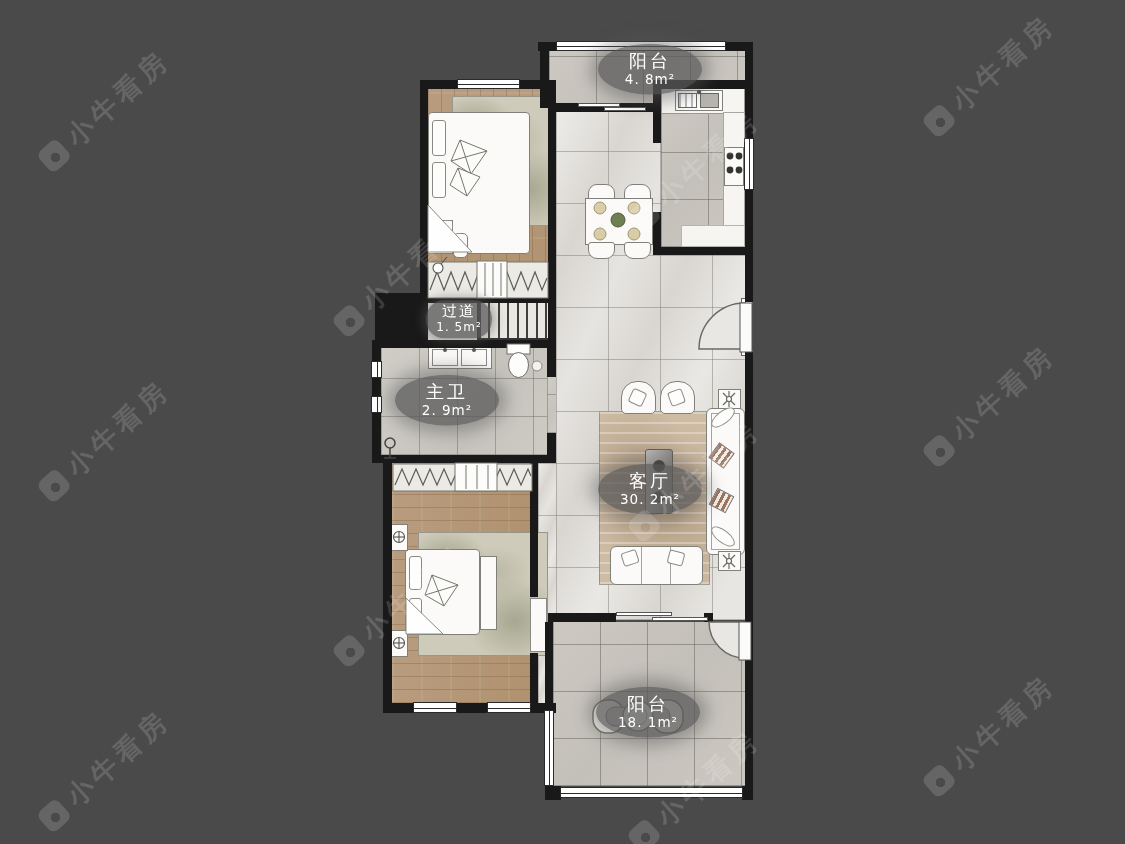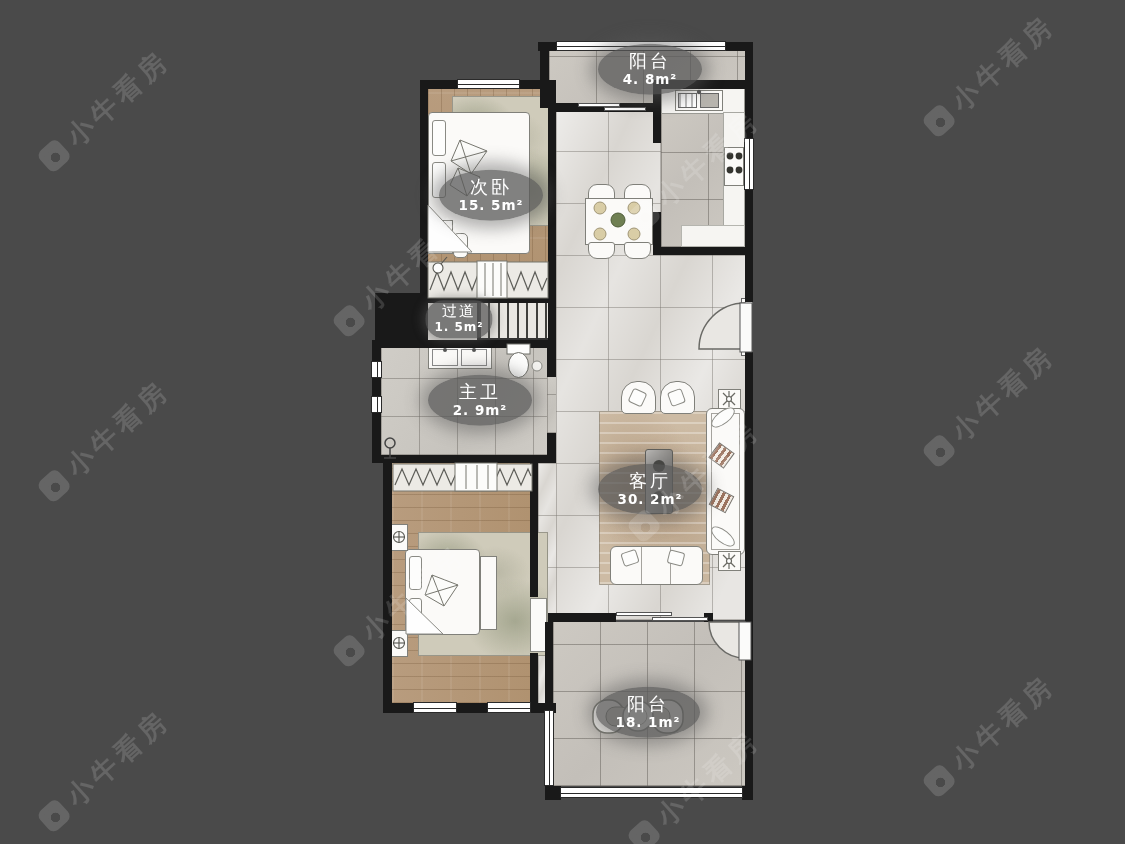--- a/index.html
+++ b/index.html
@@ -60,7 +60,7 @@
     display:flex;flex-direction:column;align-items:center;justify-content:center;
     text-align:center;padding:7px 15px;min-width:74px;}
   .pill .rname{font-size:18px;font-weight:normal;letter-spacing:3px;line-height:1.1;white-space:nowrap;}
-  .pill .rarea{font-size:13.5px;letter-spacing:1px;line-height:1.25;white-space:nowrap;font-weight:bold;}
+  .pill .rarea{font-size:13.5px;letter-spacing:1px;line-height:1.25;white-space:nowrap;}
   .pill-sm{border-radius:18px;padding:3px 9px;min-width:48px;box-shadow:0 0 10px 4px rgba(88,88,88,.4);}
   .pill-sm .rname{font-size:15px;letter-spacing:2px;}
   .pill-sm .rarea{font-size:12px;}

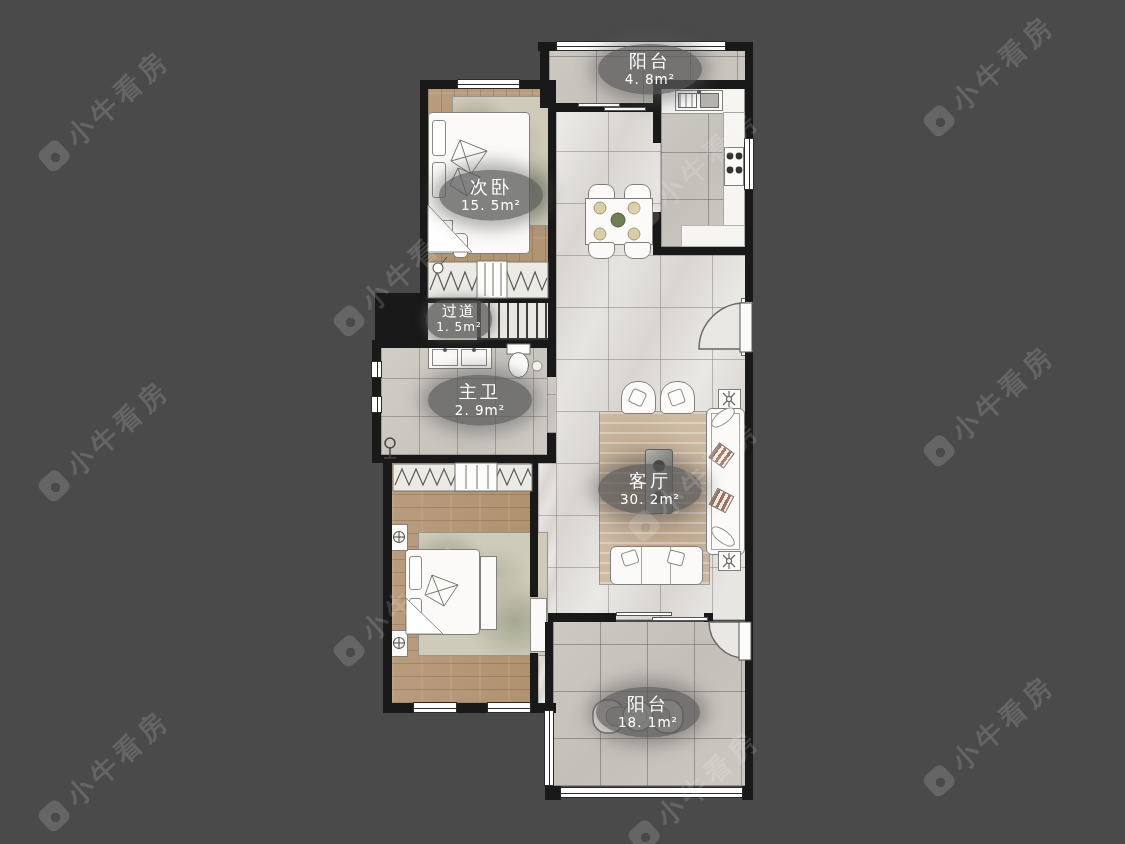--- a/index.html
+++ b/index.html
@@ -301,10 +301,6 @@
     <div class="rname">阳台</div>
     <div class="rarea">4. 8m²</div>
   </div>
-  <div class="pill" style="left:491px;top:195px;">
-    <div class="rname">次卧</div>
-    <div class="rarea">15. 5m²</div>
-  </div>
   <div class="pill pill-sm" style="left:459px;top:319px;">
     <div class="rname">过道</div>
     <div class="rarea">1. 5m²</div>

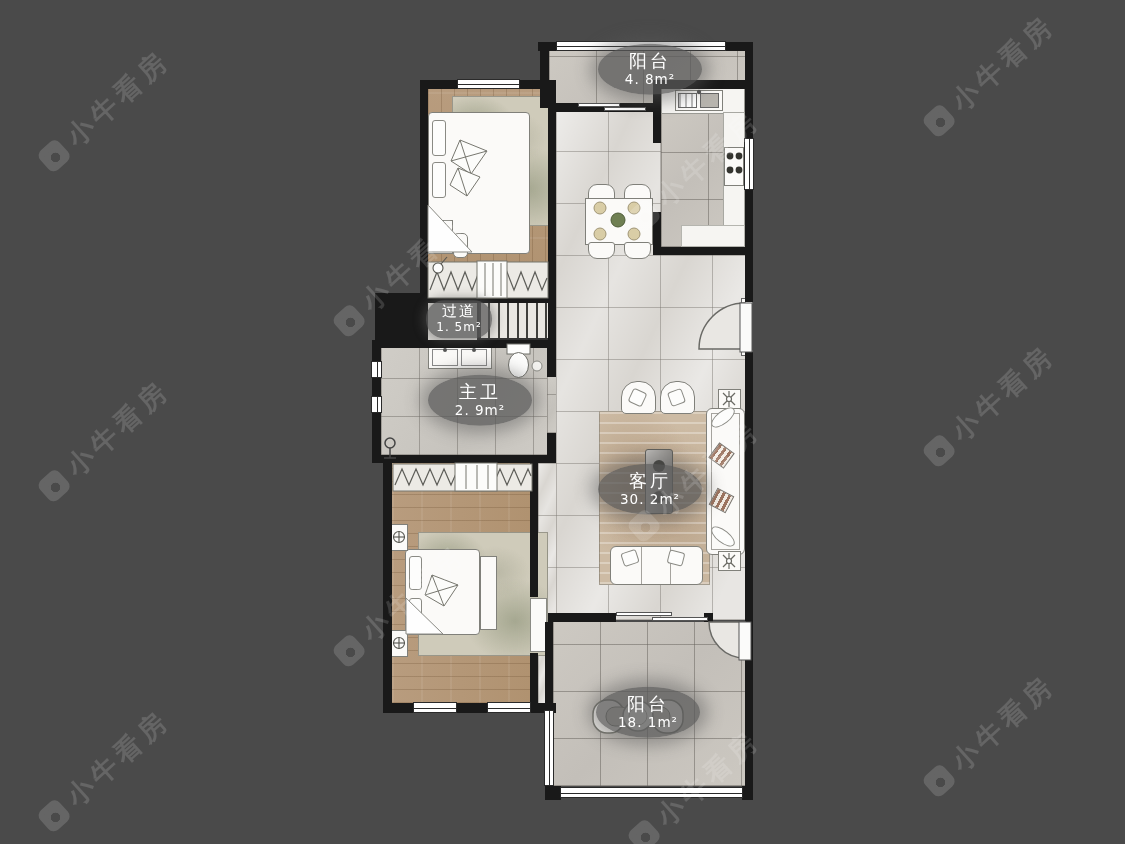--- a/index.html
+++ b/index.html
@@ -305,7 +305,7 @@
     <div class="rname">过道</div>
     <div class="rarea">1. 5m²</div>
   </div>
-  <div class="pill" style="left:480px;top:400px;justify-content:space-between;">
+  <div class="pill" style="left:447px;top:400px;justify-content:space-between;">
     <div class="rname">主卫</div>
     <div class="rarea">2. 9m²</div>
   </div>

